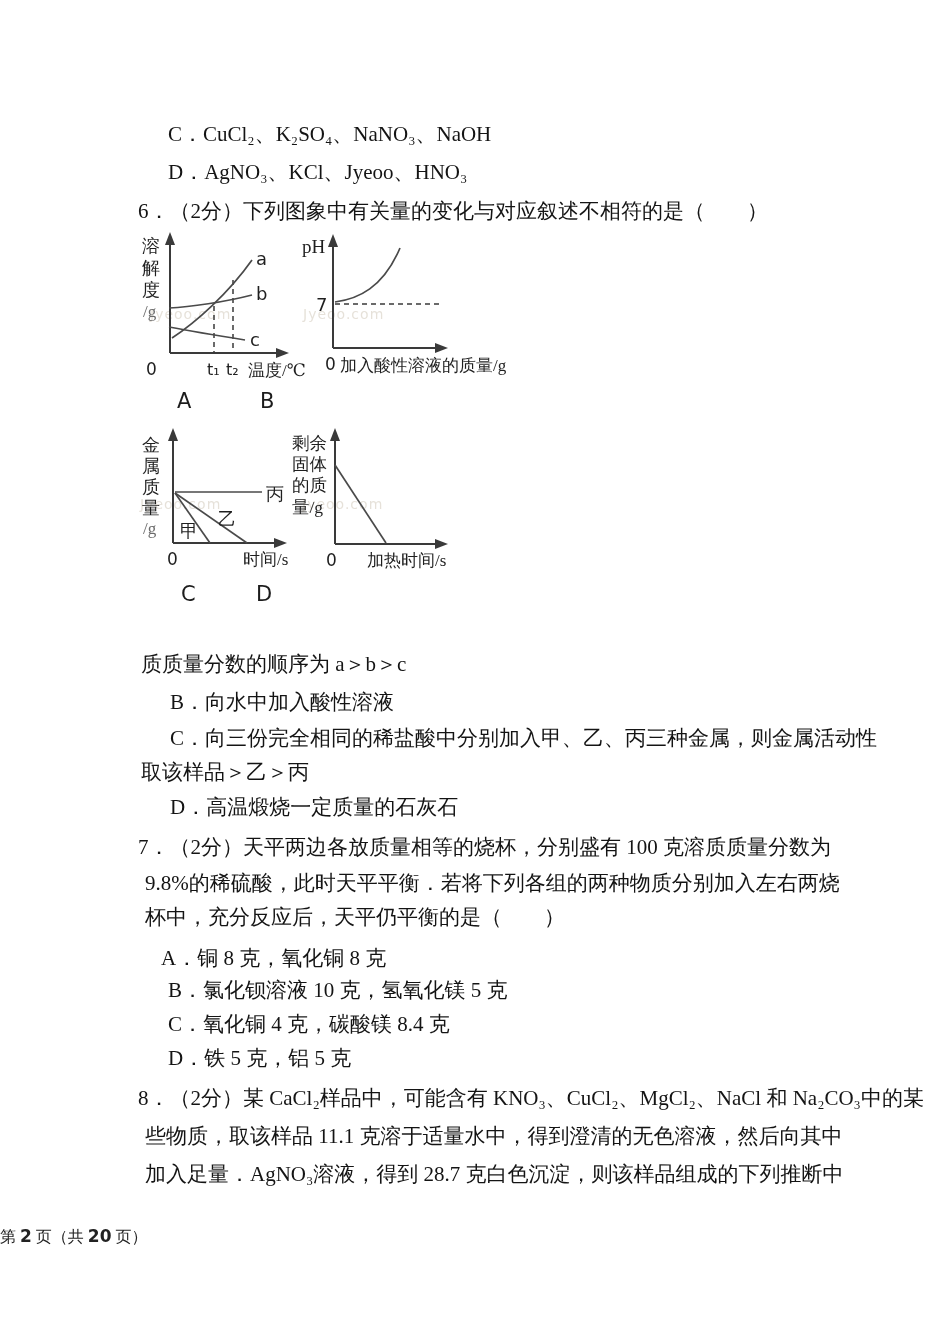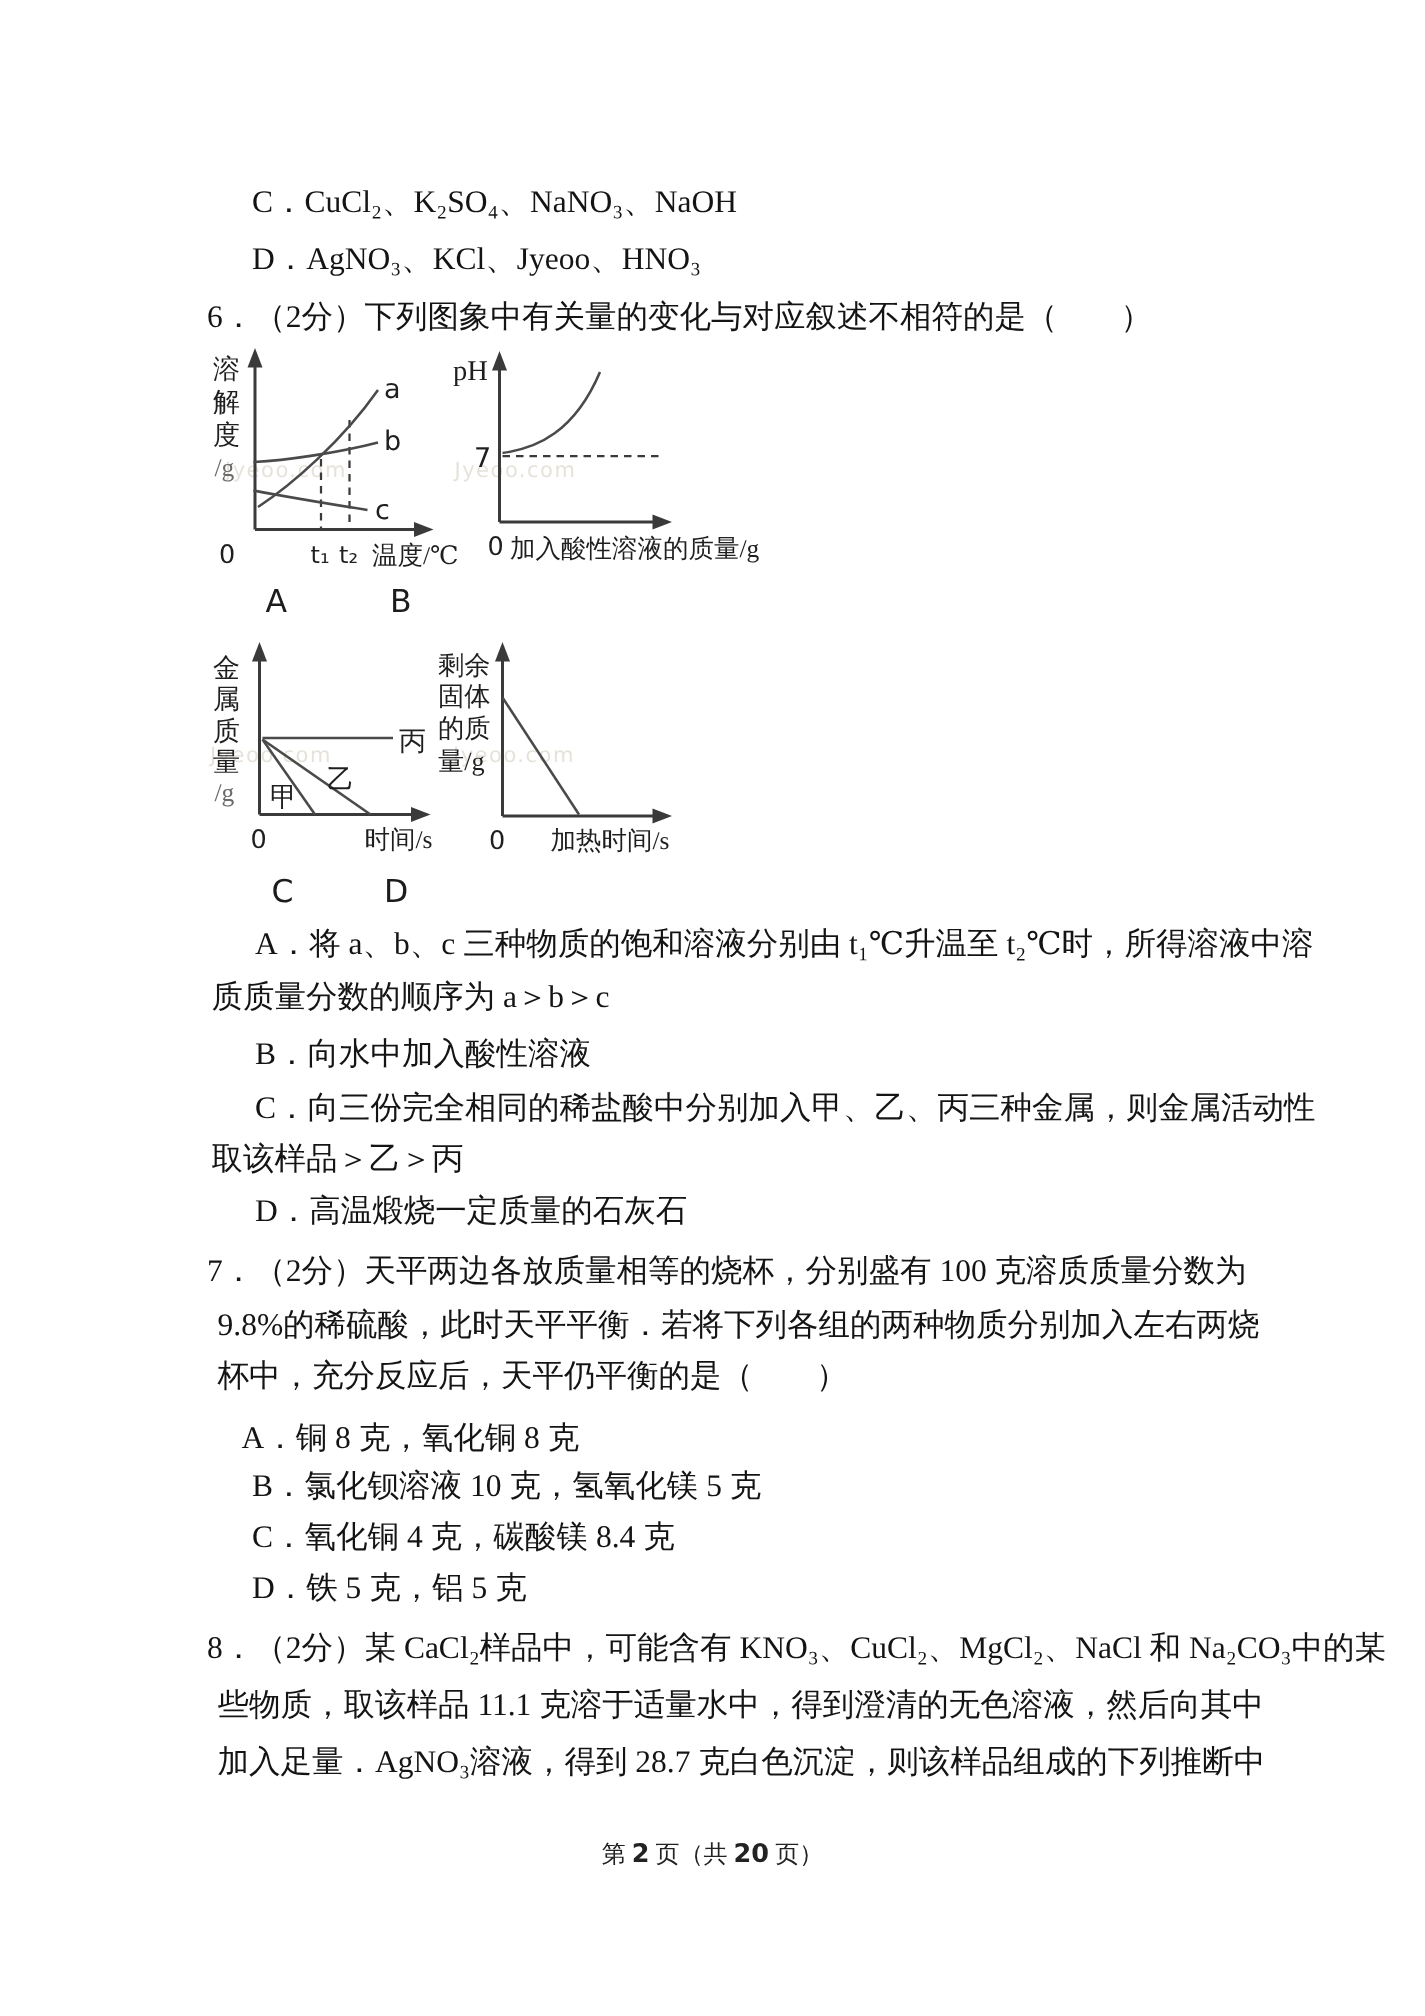--- a/index.html
+++ b/index.html
@@ -115,7 +115,6 @@
     <div class="letter" style="left:256px;top:582px">D</div>
   </div>
 
-  <div class="line" style="left:170px;top:617px">A．将 a、b、c 三种物质的饱和溶液分别由 t₁℃升温至 t₂℃时，所得溶液中溶</div>
   <div class="line" style="left:141px;top:652px">质质量分数的顺序为 a＞b＞c</div>
   <div class="line" style="left:170px;top:690px">B．向水中加入酸性溶液</div>
   <div class="line" style="left:170px;top:726px">C．向三份完全相同的稀盐酸中分别加入甲、乙、丙三种金属，则金属活动性</div>

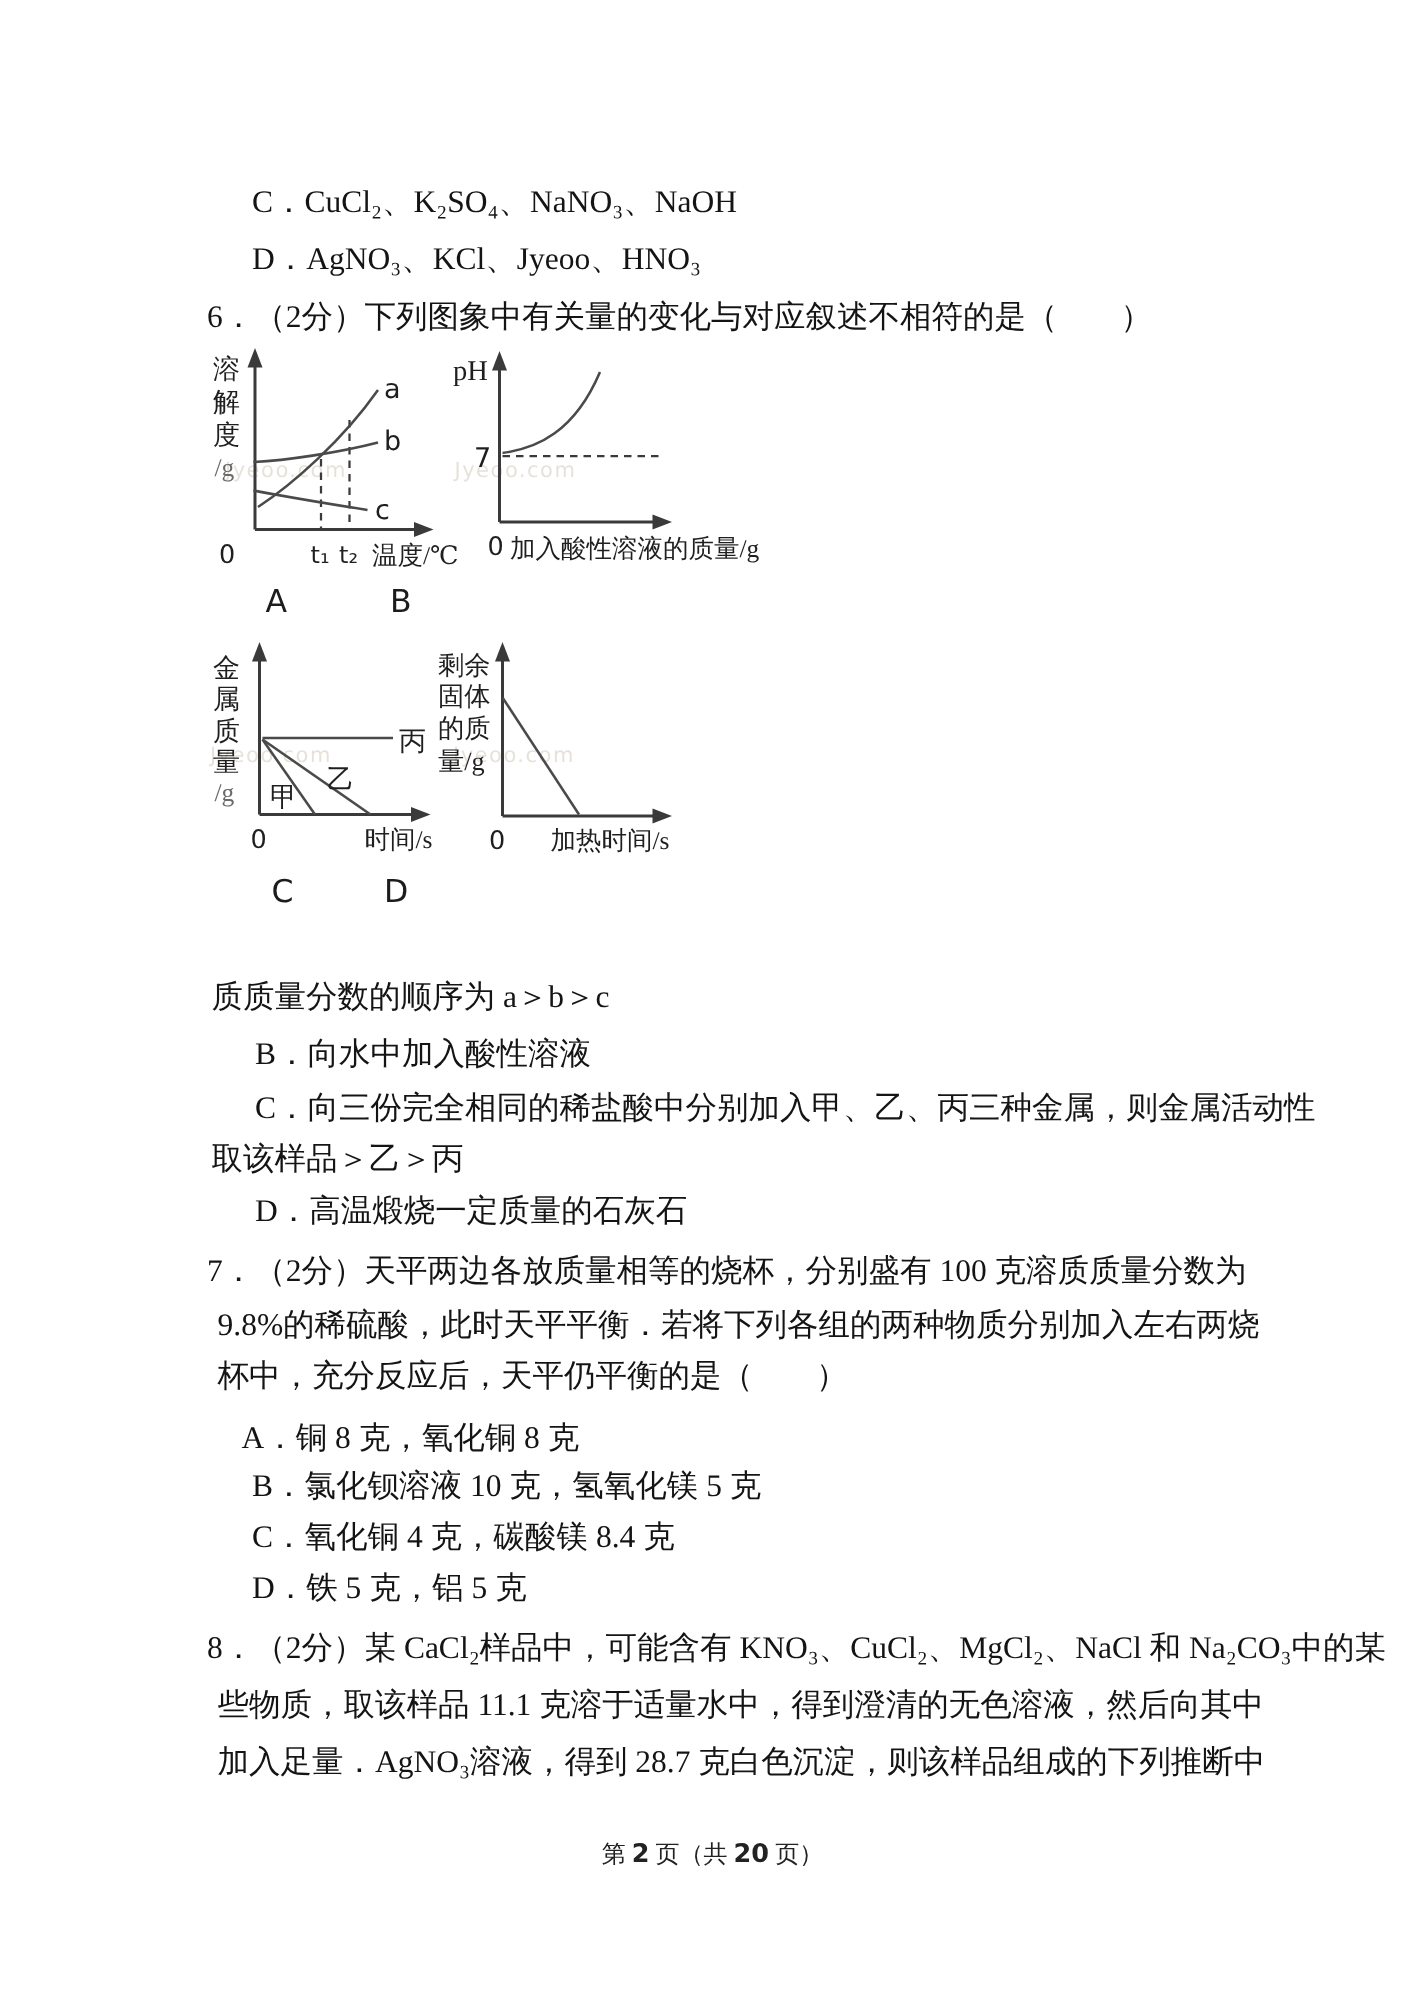--- a/index.html
+++ b/index.html
@@ -19,7 +19,7 @@
   .curve{stroke:#4a4a4a;stroke-width:1.7;fill:none;}
   .dash{stroke:#3a3a3a;stroke-width:1.5;fill:none;stroke-dasharray:5 4;}
   .ah{fill:#3a3a3a;stroke:none;}
-  .footer{position:absolute;left:0;right:0;top:1226px;text-align:center;font-size:16px;color:#222;}
+  .footer{position:absolute;left:0;right:0;top:1226px;text-align:left;font-size:16px;color:#222;}
   .footer .num{font-family:"DejaVu Sans","Liberation Sans",sans-serif;font-weight:bold;font-size:17px;margin:0 4px;}
 </style>
 </head>

